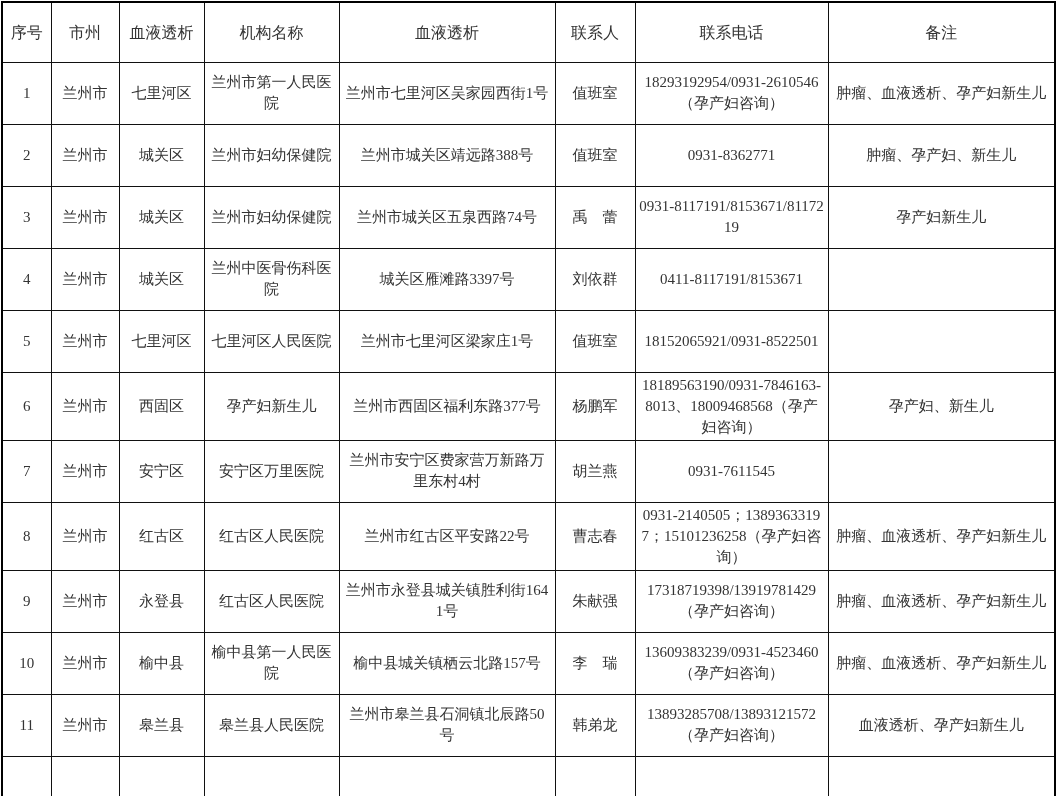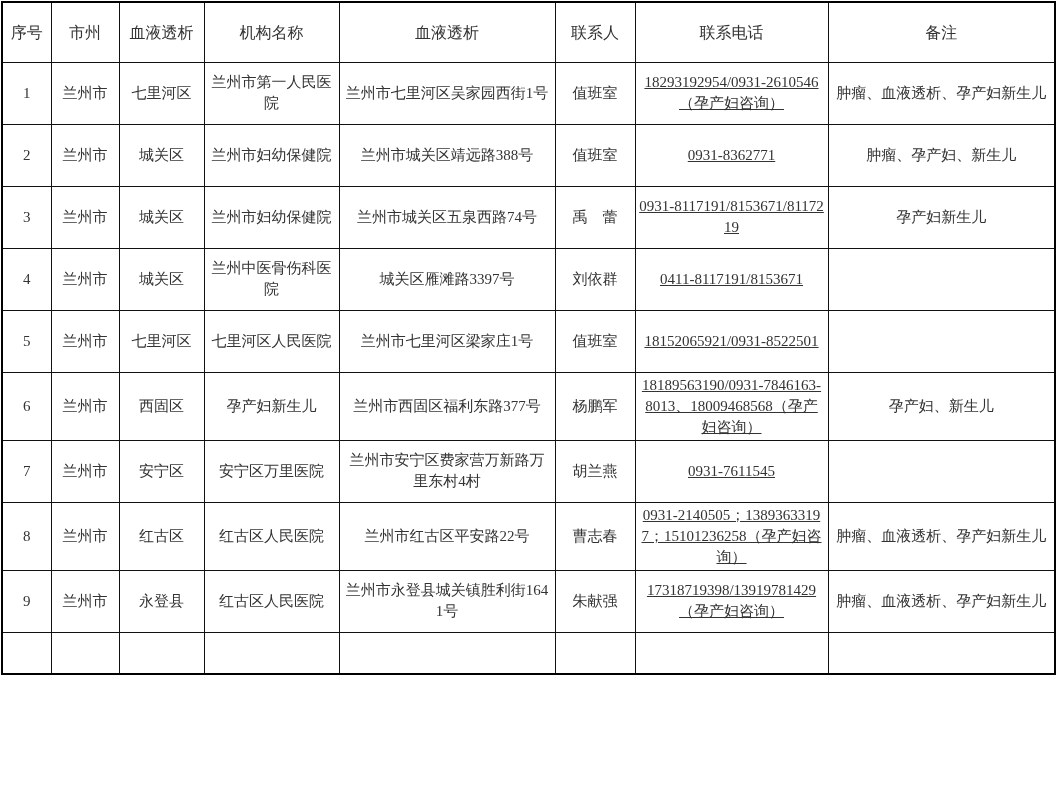--- a/index.html
+++ b/index.html
@@ -55,7 +55,6 @@
   }
   .contact-table td.cell-phone {
     word-break: break-all;
-    text-decoration: underline;
   }
   .contact-table tr.partial-row {
     height: 42px;

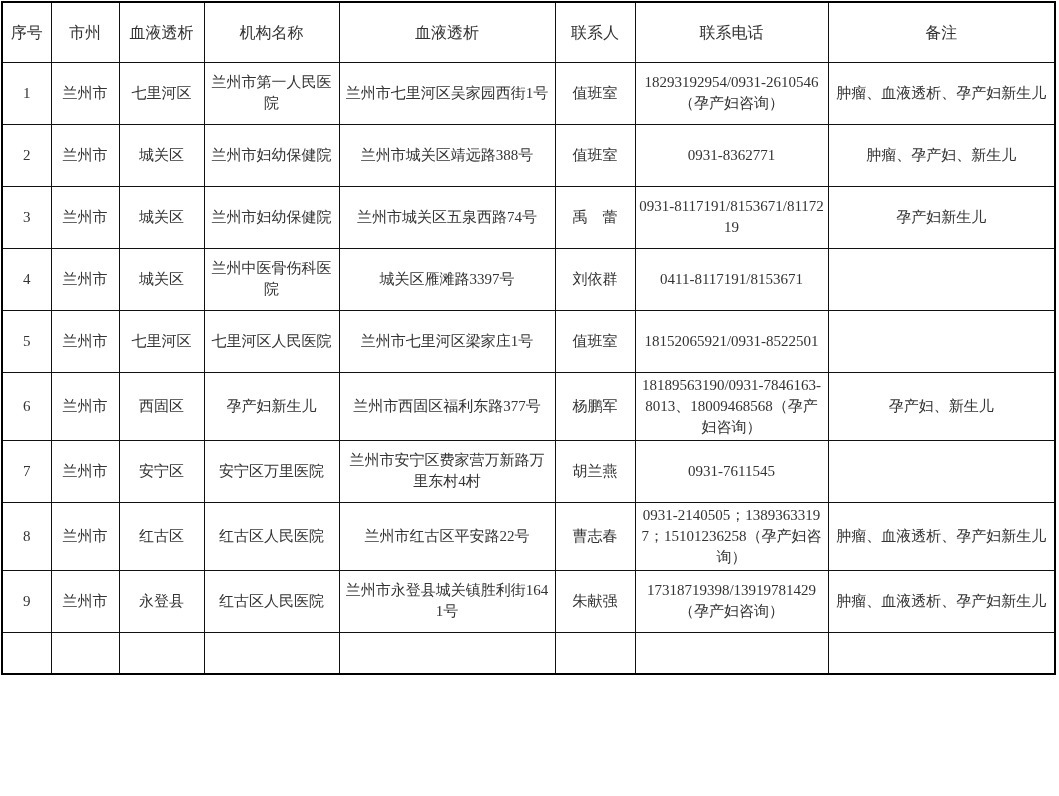--- a/index.html
+++ b/index.html
@@ -178,6 +178,16 @@
     <td class="cell-phone">17318719398/13919781429（孕产妇咨询）</td>
     <td class="cell-remark">肿瘤、血液透析、孕产妇新生儿</td>
   </tr>
+        <tr>
+    <td class="cell-no">10</td>
+    <td class="cell-city">兰州市</td>
+    <td class="cell-district">榆中县</td>
+    <td class="cell-name">榆中县第一人民医院</td>
+    <td class="cell-address">榆中县城关镇栖云北路157号</td>
+    <td class="cell-contact">李　瑞</td>
+    <td class="cell-phone">13609383239/0931-4523460（孕产妇咨询）</td>
+    <td class="cell-remark">肿瘤、血液透析、孕产妇新生儿</td>
+  </tr>
         <tr class="partial-row">
     <td class="cell-no"></td>
     <td class="cell-city"></td>

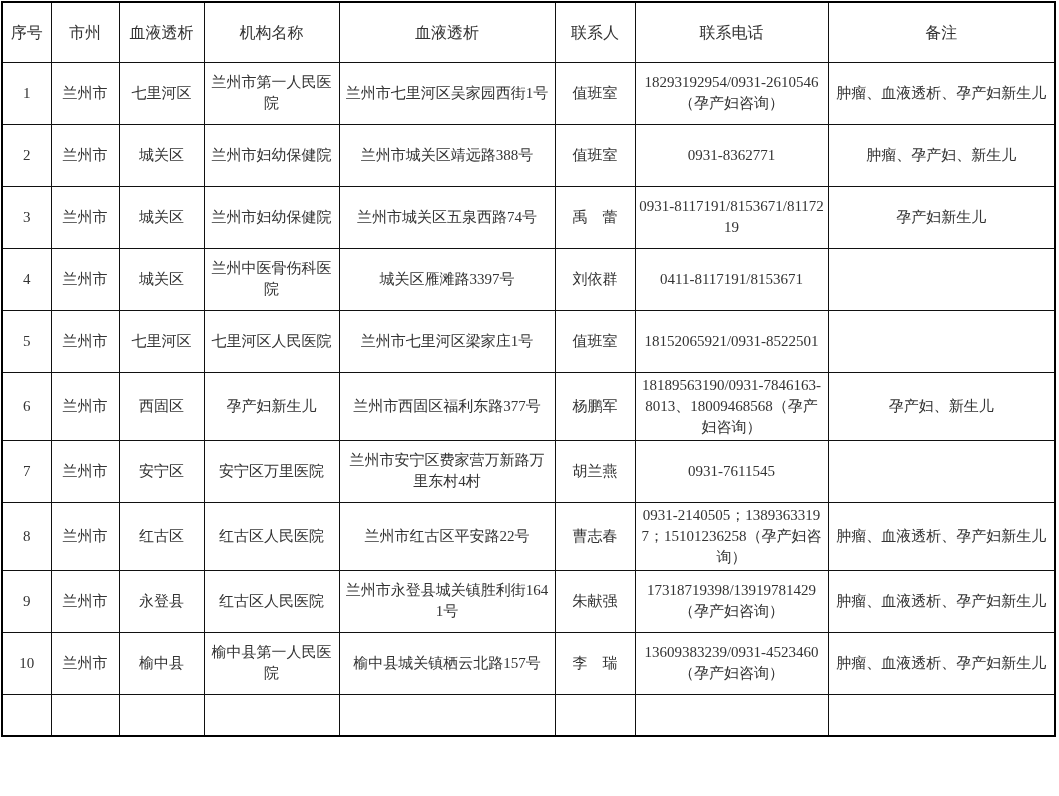--- a/index.html
+++ b/index.html
@@ -188,6 +188,16 @@
     <td class="cell-phone">13609383239/0931-4523460（孕产妇咨询）</td>
     <td class="cell-remark">肿瘤、血液透析、孕产妇新生儿</td>
   </tr>
+        <tr>
+    <td class="cell-no">11</td>
+    <td class="cell-city">兰州市</td>
+    <td class="cell-district">皋兰县</td>
+    <td class="cell-name">皋兰县人民医院</td>
+    <td class="cell-address">兰州市皋兰县石洞镇北辰路50号</td>
+    <td class="cell-contact">韩弟龙</td>
+    <td class="cell-phone">13893285708/13893121572（孕产妇咨询）</td>
+    <td class="cell-remark">血液透析、孕产妇新生儿</td>
+  </tr>
         <tr class="partial-row">
     <td class="cell-no"></td>
     <td class="cell-city"></td>

